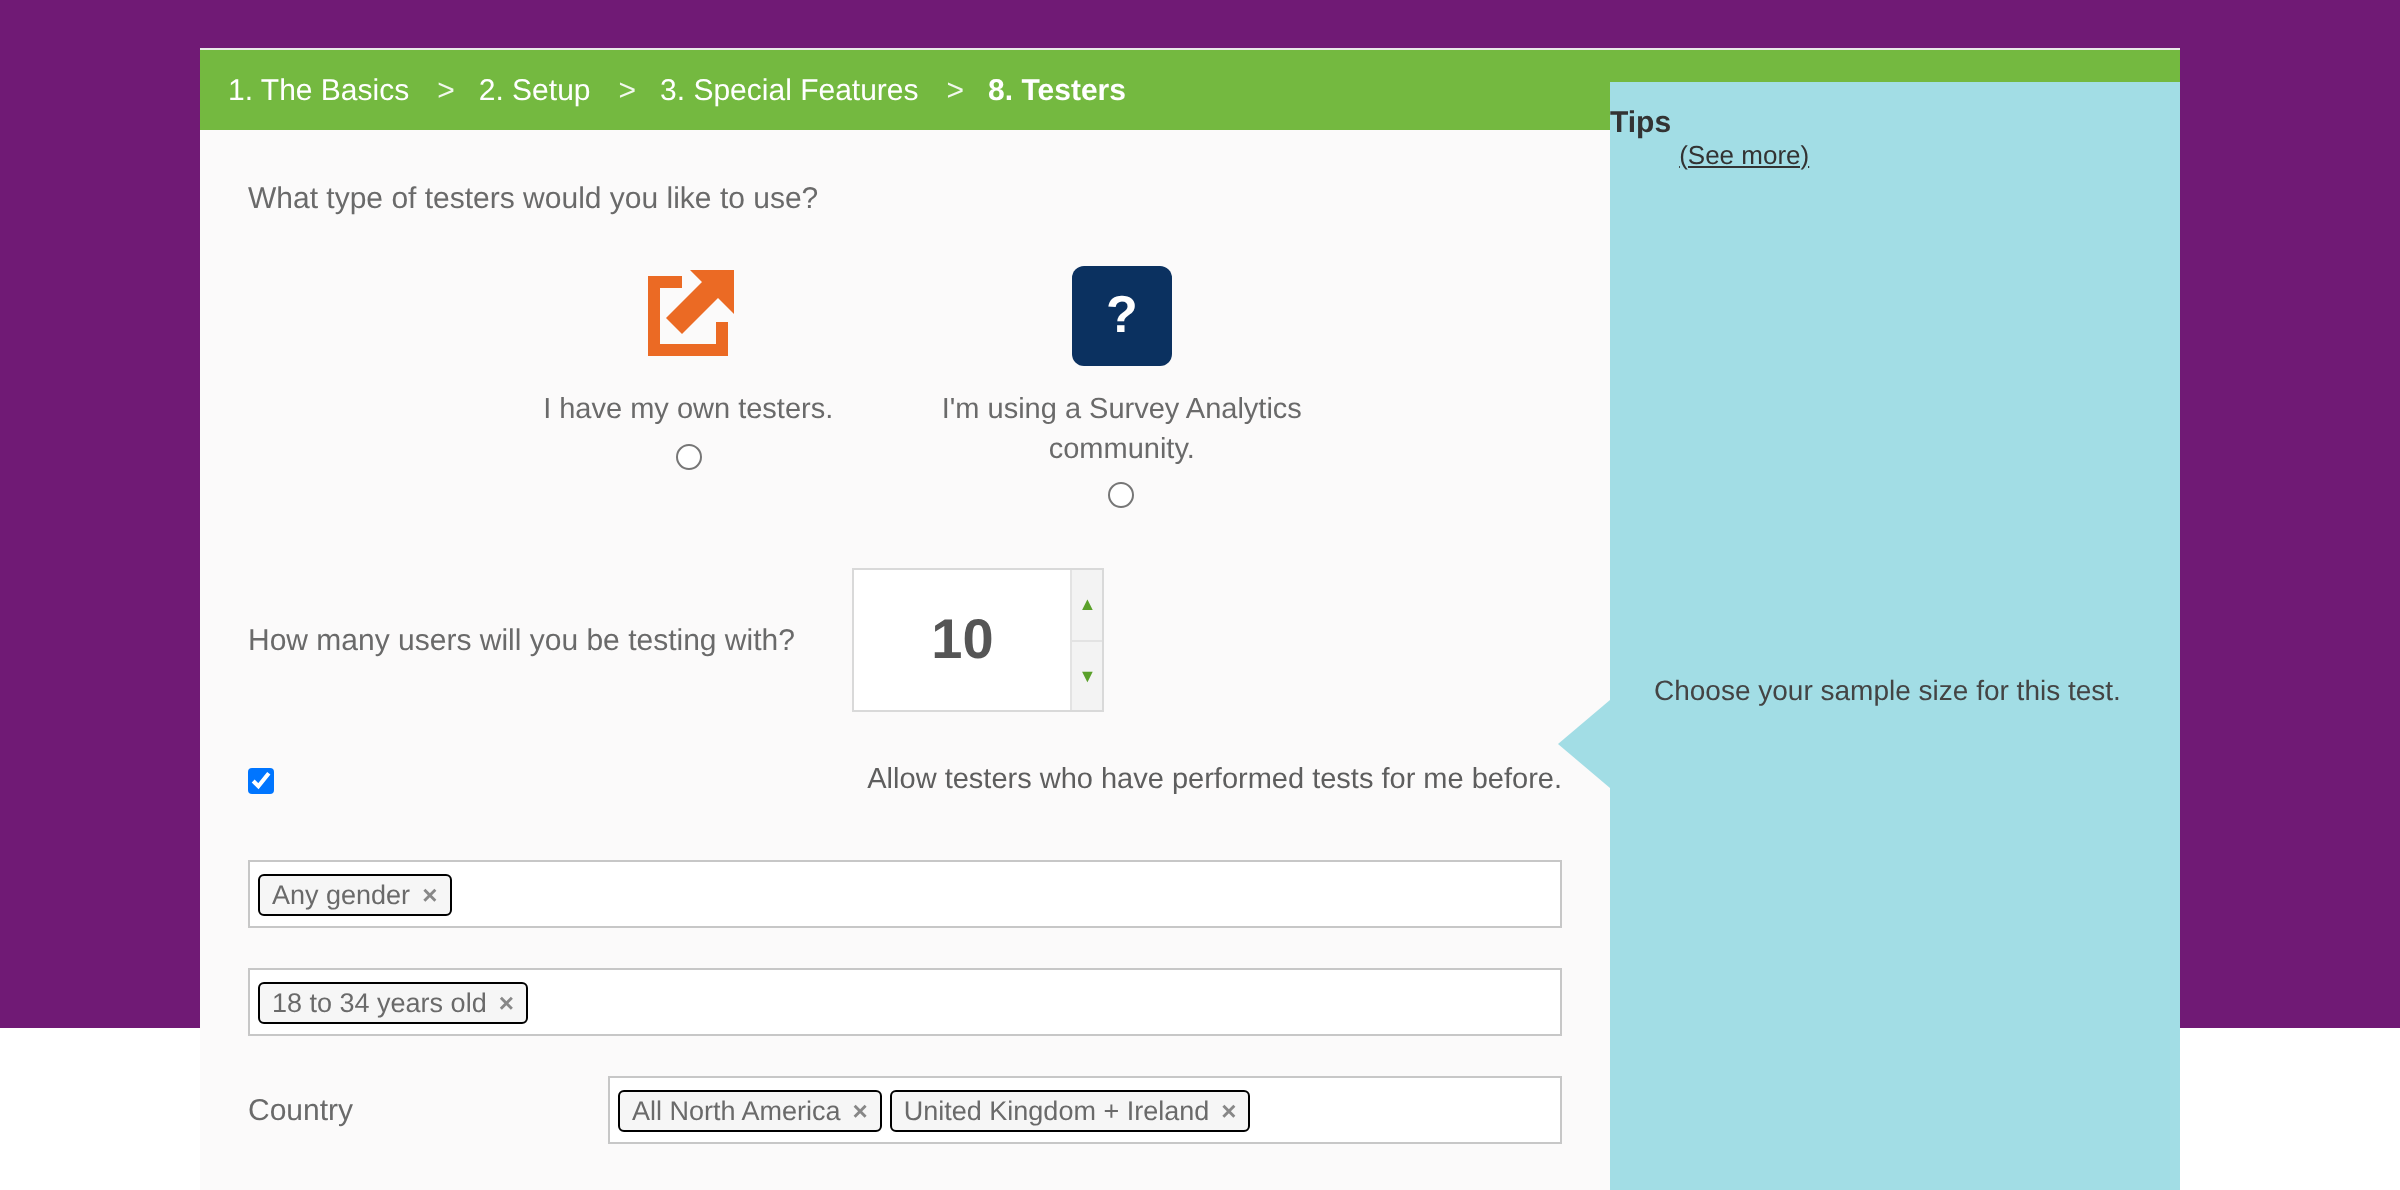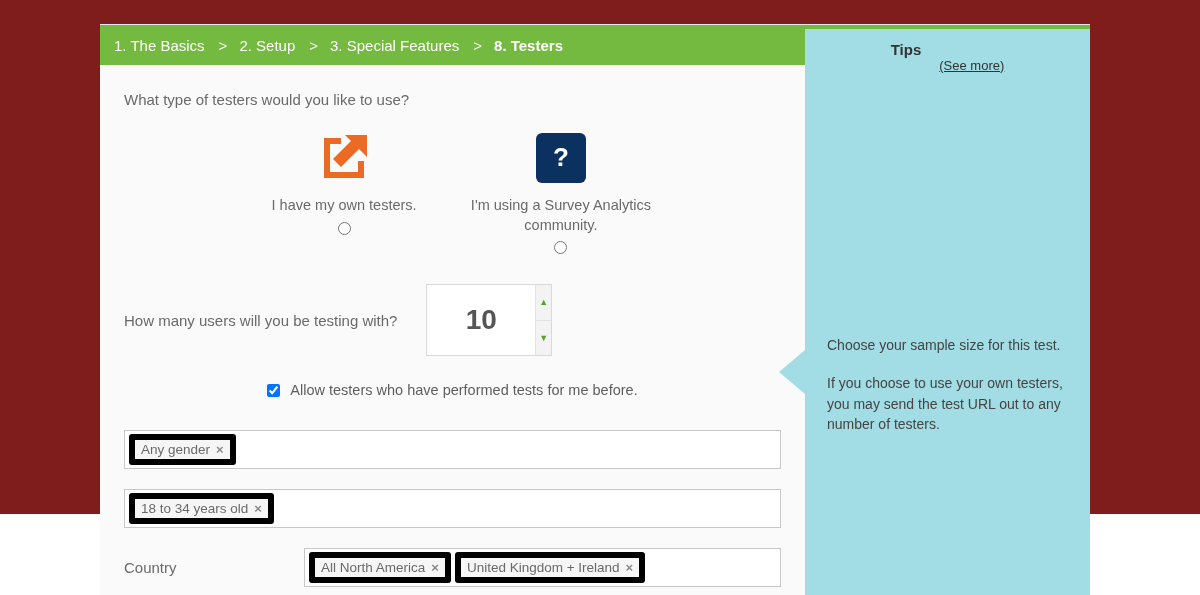--- a/index.html
+++ b/index.html
@@ -14,7 +14,7 @@
     position: relative;
     width: 1200px;
     height: 514px;
-    background: #7f1d1d;
+    background: #701a75;
   }
   .frame {
     position: absolute;

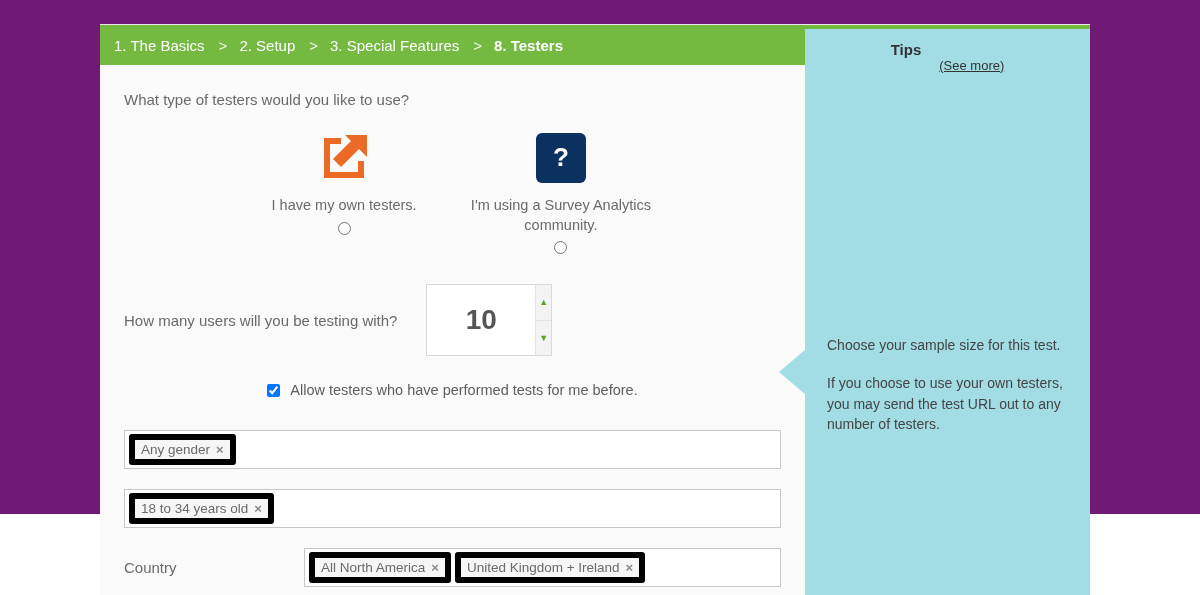--- a/index.html
+++ b/index.html
@@ -62,15 +62,14 @@
   
   .tips-header {
     position: absolute;
-    top: 4px; right: 0;
+    top: 16px; right: 0;
     height: 40px;
     width: 285px;
     background: #a2dde5;
     color: #333;
     display: flex;
     align-items: center;
-    justify-content: center;
-    gap: 18px;
+    gap: 4px;
     z-index: 4;
     font-size: 15px;
   }

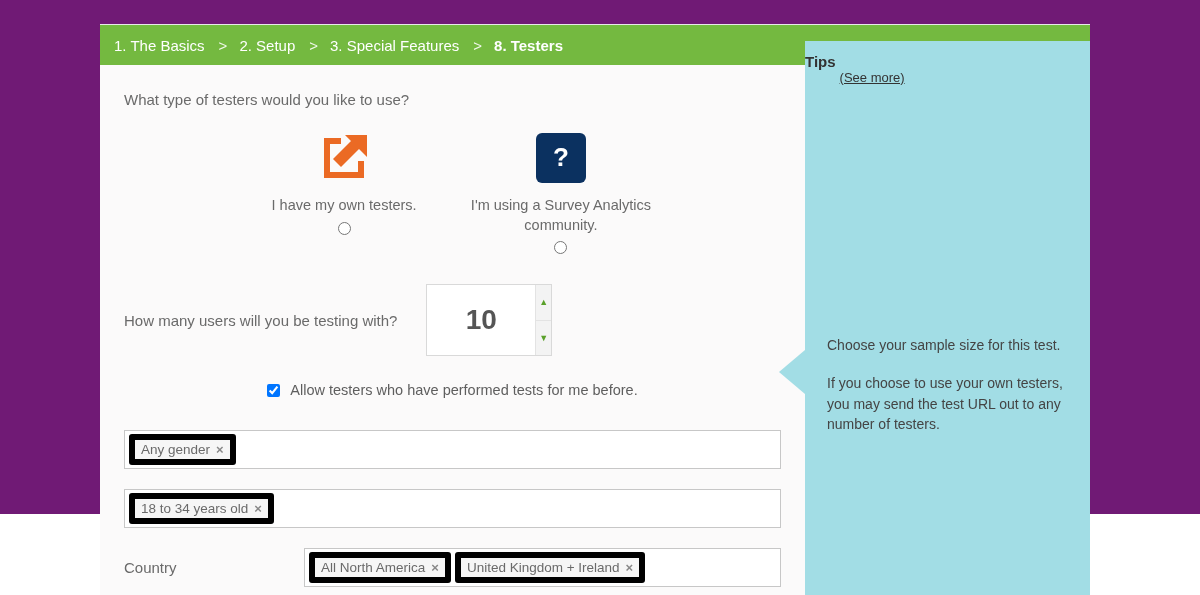--- a/index.html
+++ b/index.html
@@ -137,7 +137,7 @@
   .count-box .spin div + div { border-top: 1px solid #e3e3e3; }
 
   .allow-row {
-    display:flex; align-items:center; justify-content:center;
+    display:flex; align-items:center; justify-content:space-between;
     gap: 10px;
     color:#5e5e5e; font-size:14.5px;
     margin-bottom: 32px;

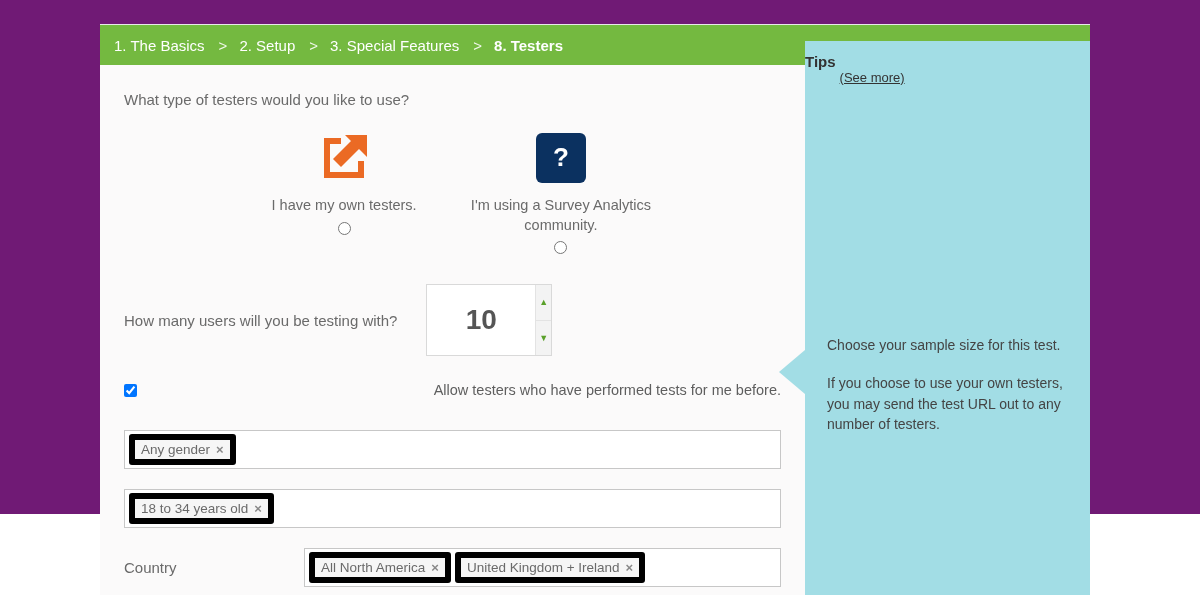--- a/index.html
+++ b/index.html
@@ -301,7 +301,6 @@
       <div class="side">
         <div class="side-pointer"></div>
         <p class="tip1">Choose your sample size for this test.</p>
-        <p class="tip2">If you choose to use your own testers, you may send the test URL out to any number of testers.</p>
       </div>
     </div>
 

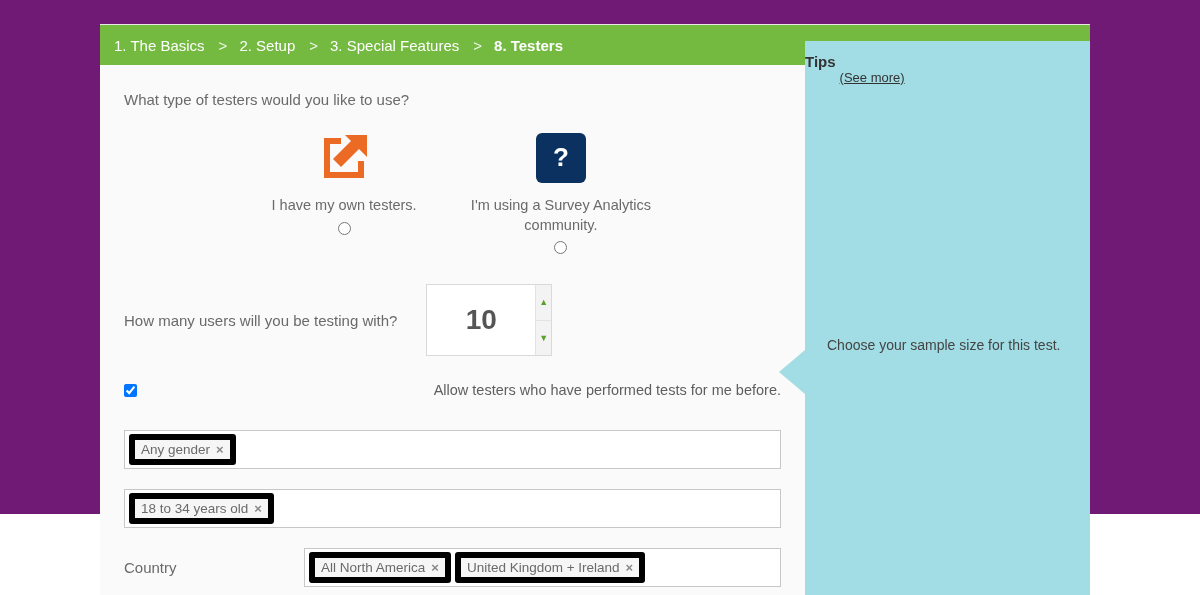--- a/index.html
+++ b/index.html
@@ -162,7 +162,7 @@
   }
   .tag {
     display:inline-flex; align-items:center;
-    border: 6px solid #000000;
+    border: 1px solid #000000;
     border-radius: 3px;
     background: #f6f6f6;
     color:#6a6a6a;

